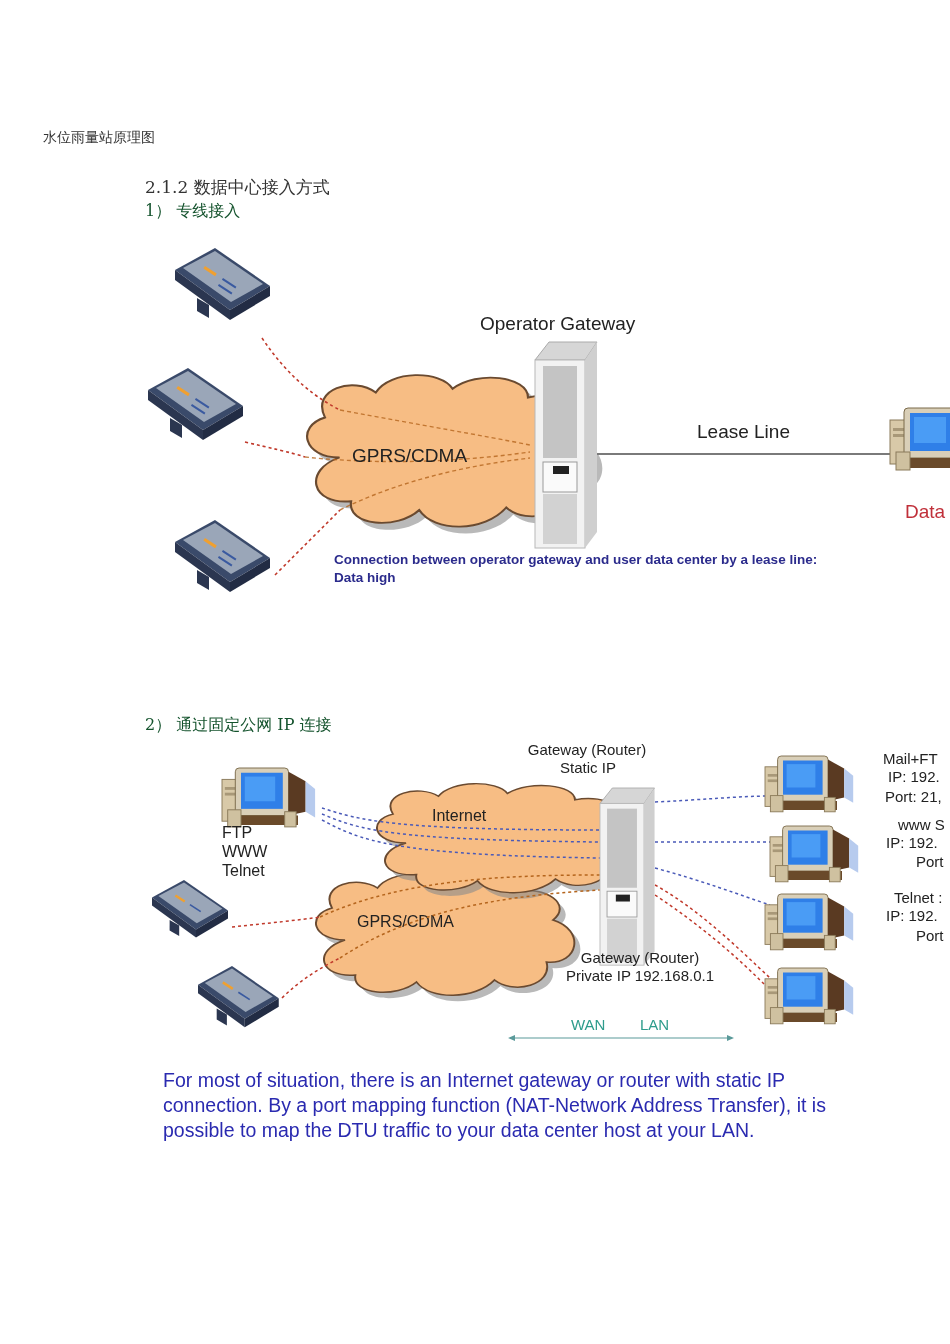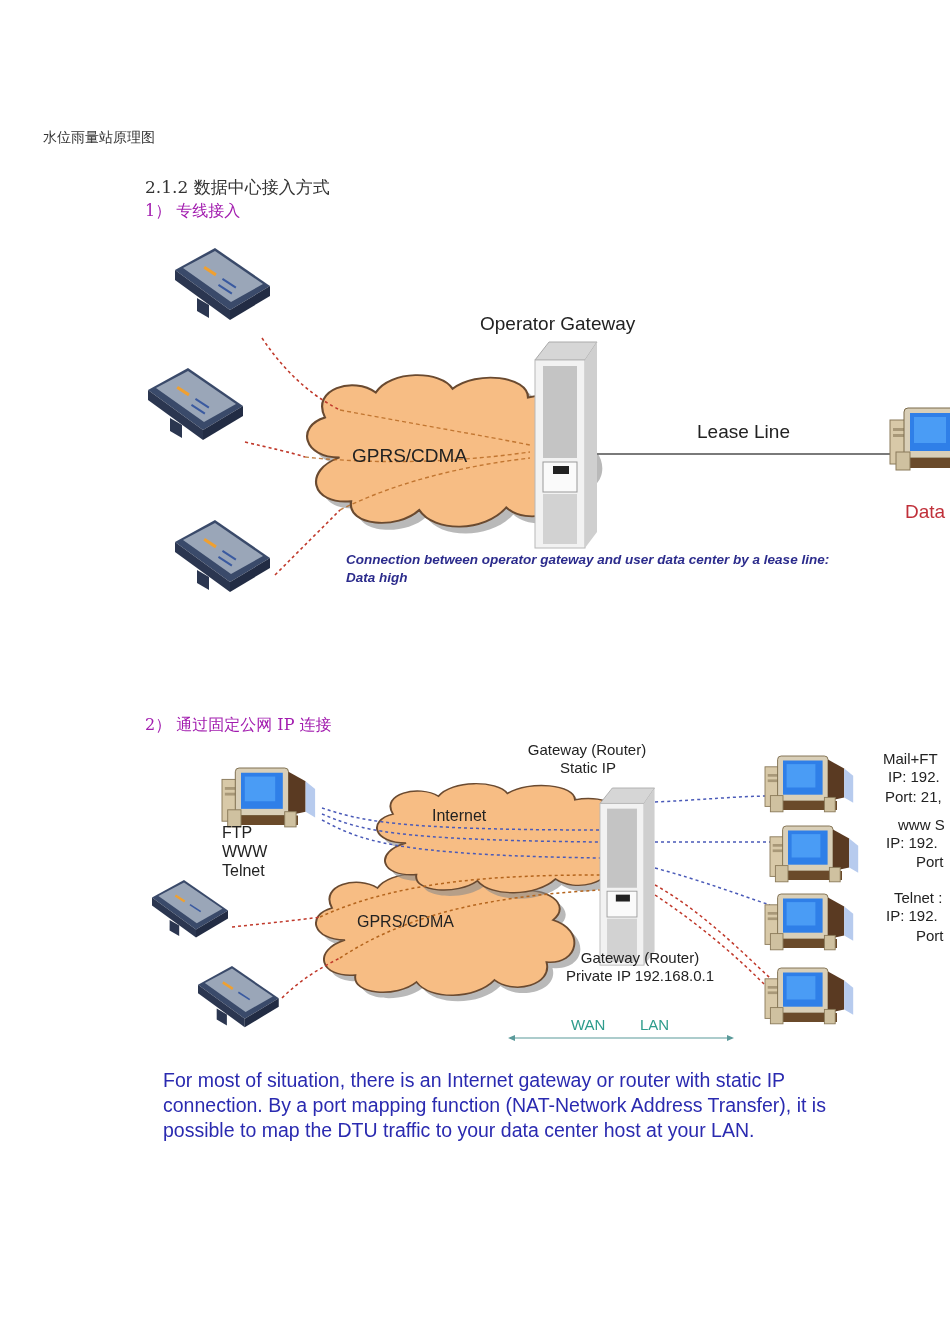--- a/index.html
+++ b/index.html
@@ -7,7 +7,7 @@
   .abs { position: absolute; }
   .caption { left: 0; width: 810px; top: 129px; text-align: left; font-size: 14px; color: #333; font-family: "DejaVu Sans", sans-serif; margin-left: 43px; }
   .h3 { left: 145px; top: 176px; font-size: 17px; color: #333; font-family: "DejaVu Serif", serif; text-align: right; }
-  .item { left: 145px; font-size: 16px; color: #a21caf; font-family: "DejaVu Serif", serif; }
+  .item { left: 145px; font-size: 16px; color: #14532d; font-family: "DejaVu Serif", serif; }
   svg text { font-family: "Liberation Sans", sans-serif; }
   .figtext-blue { font-family: "Liberation Sans", sans-serif; font-weight: bold; color: #2b2b8c; font-size: 13.5px; line-height: 17.5px; }
   .para { left: 163px; top: 1068px; width: 800px; font-family: "Liberation Sans", sans-serif; font-size: 19.5px; line-height: 25px; color: #2a2ab0; white-space: nowrap; }

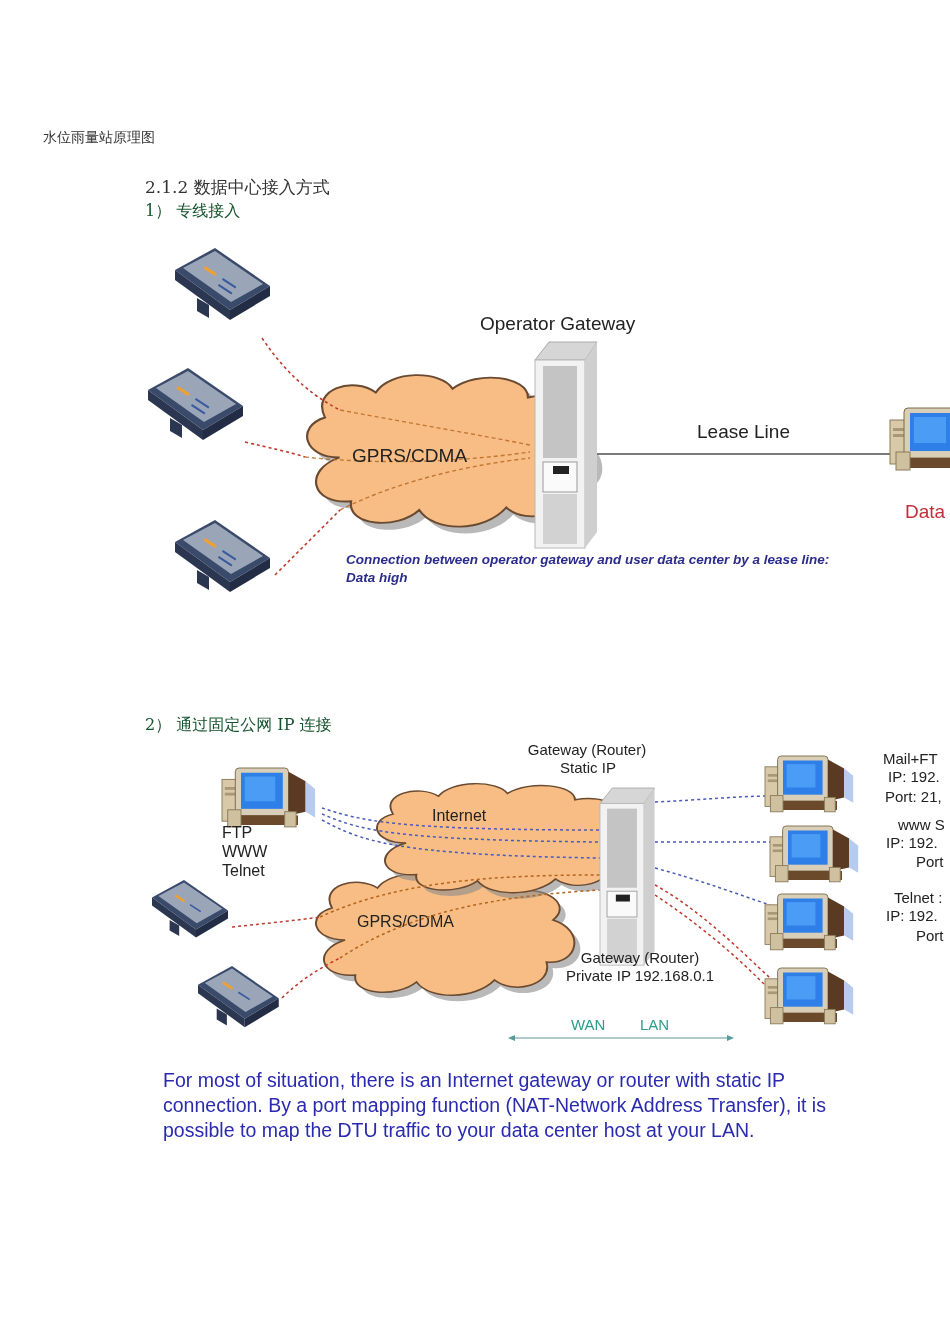--- a/index.html
+++ b/index.html
@@ -87,7 +87,7 @@
   <text x="905" y="288" font-size="19" fill="#c0303a">Data</text>
 </svg>
 
-<div class="abs figtext-blue" style="left:346px;top:551px;font-style:italic;">
+<div class="abs figtext-blue" style="left:334px;top:551px;">
   <div>Connection between operator gateway and user data center by a lease line:</div>
   <div>Data high</div>
 </div>

